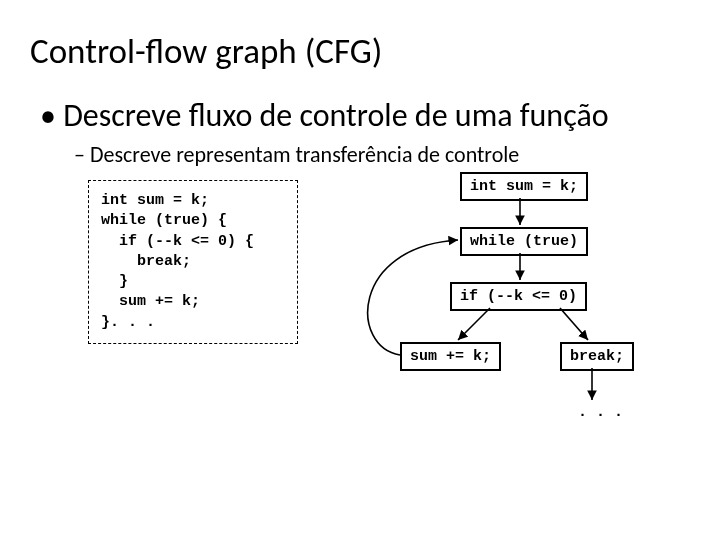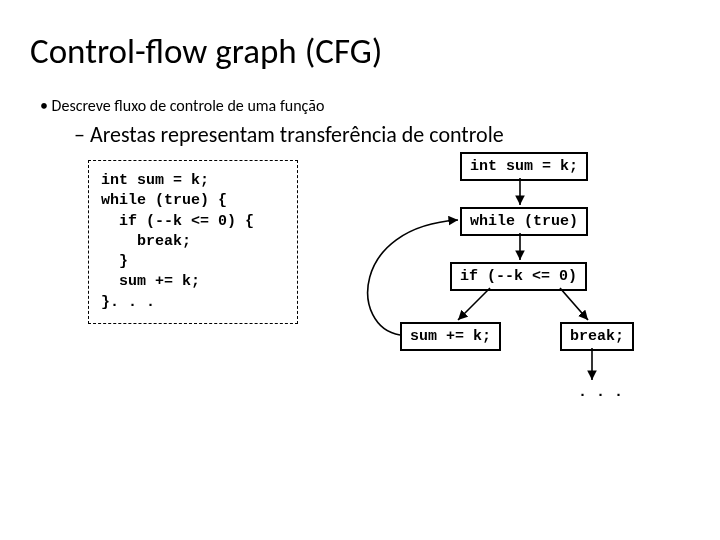--- a/index.html
+++ b/index.html
@@ -22,7 +22,7 @@
     margin: 10px 0 24px 0;
   }
   .b1 {
-    font-size: 16px;
+    font-size: 32px;
     margin: 6px 0 6px 10px;
   }
   .b2 {

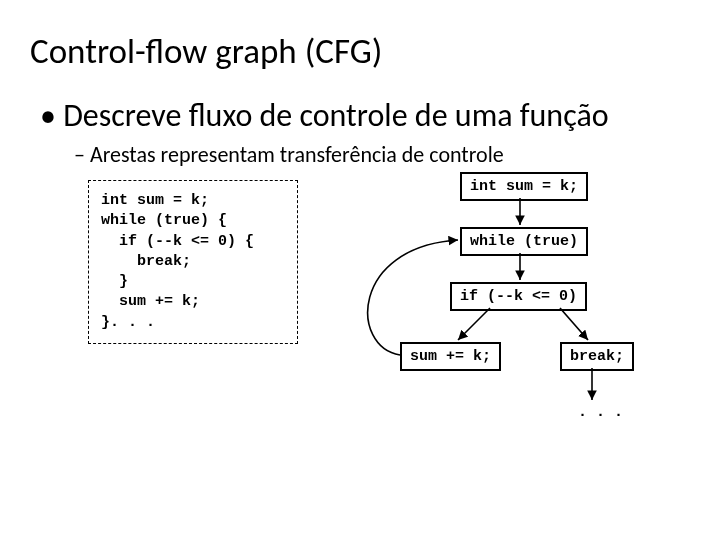--- a/index.html
+++ b/index.html
@@ -86,7 +86,7 @@
   <div class="title">Control-flow graph (CFG)</div>
 
   <div class="b1 bullet">Descreve fluxo de controle de uma função</div>
-  <div class="b2 dash">Arestas representam transferência de controle</div>
+  <div class="b2 dash">Descreve representam transferência de controle</div>
 
   <div class="diagram">
     <div class="codebox">int sum = k;

